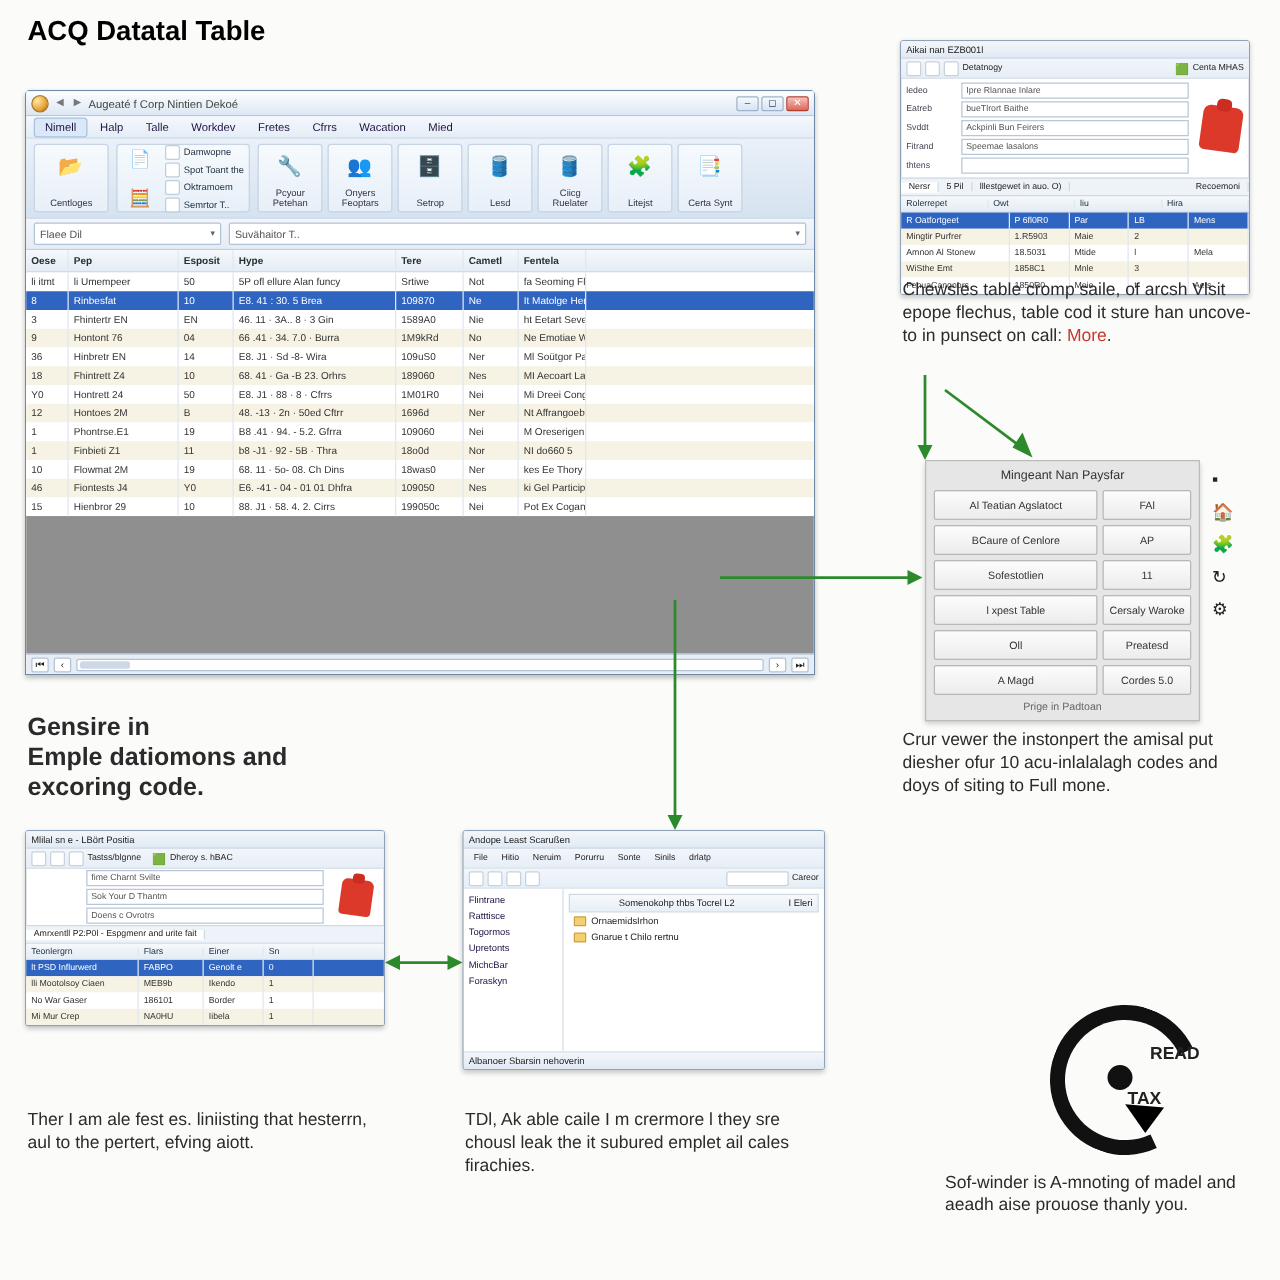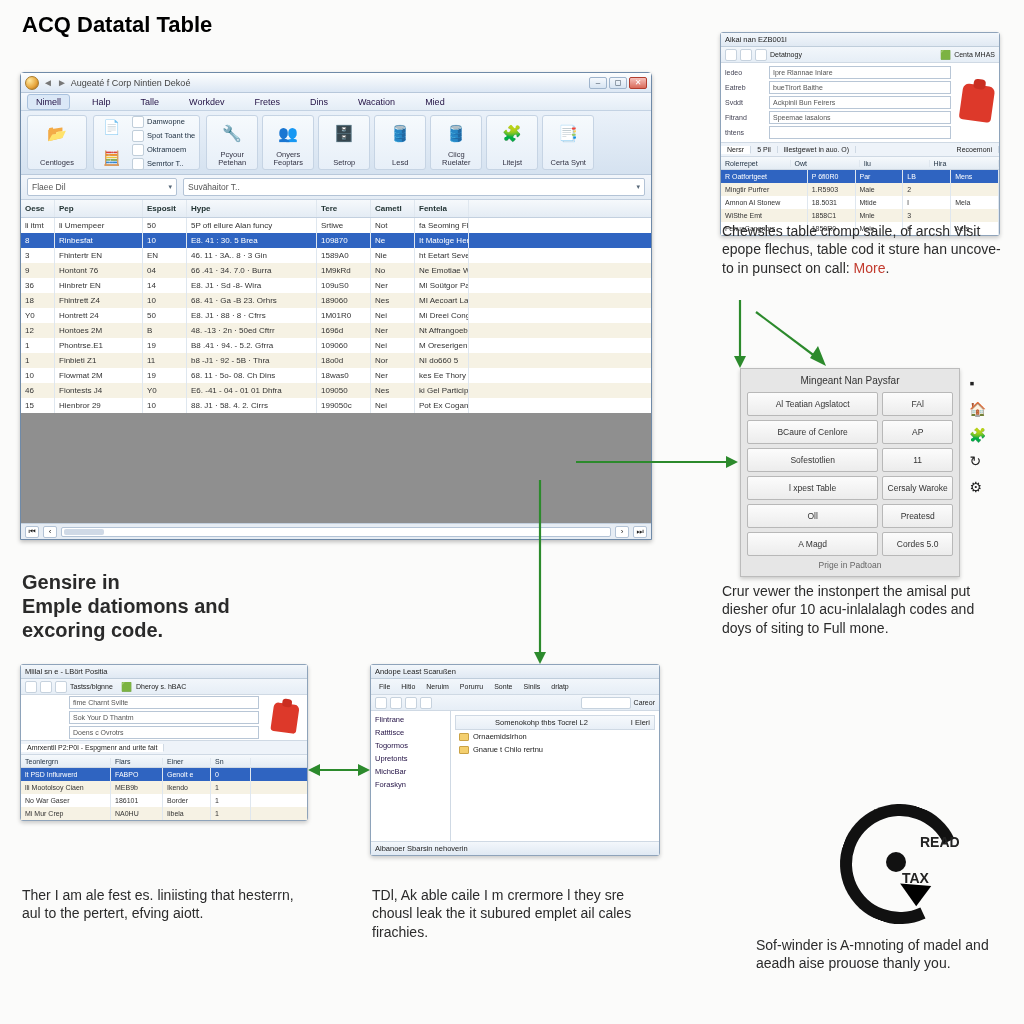--- a/index.html
+++ b/index.html
@@ -50,7 +50,7 @@
     height: 18px;
     background: linear-gradient(#f4f8fd,#e4edf6);
     border-bottom: 1px solid #c3d2e3;
-    display: flex; align-items: center; gap: 14px; padding: 0 6px;
+    display: flex; align-items: center; gap: 2px; padding: 0 6px;
   }
   .menubar span { font-size: 9px; color: #214; padding: 2px 8px; border-radius: 3px; }
   .menubar span.sel { background: #dbe8f7; border: 1px solid #a9c1dd; }

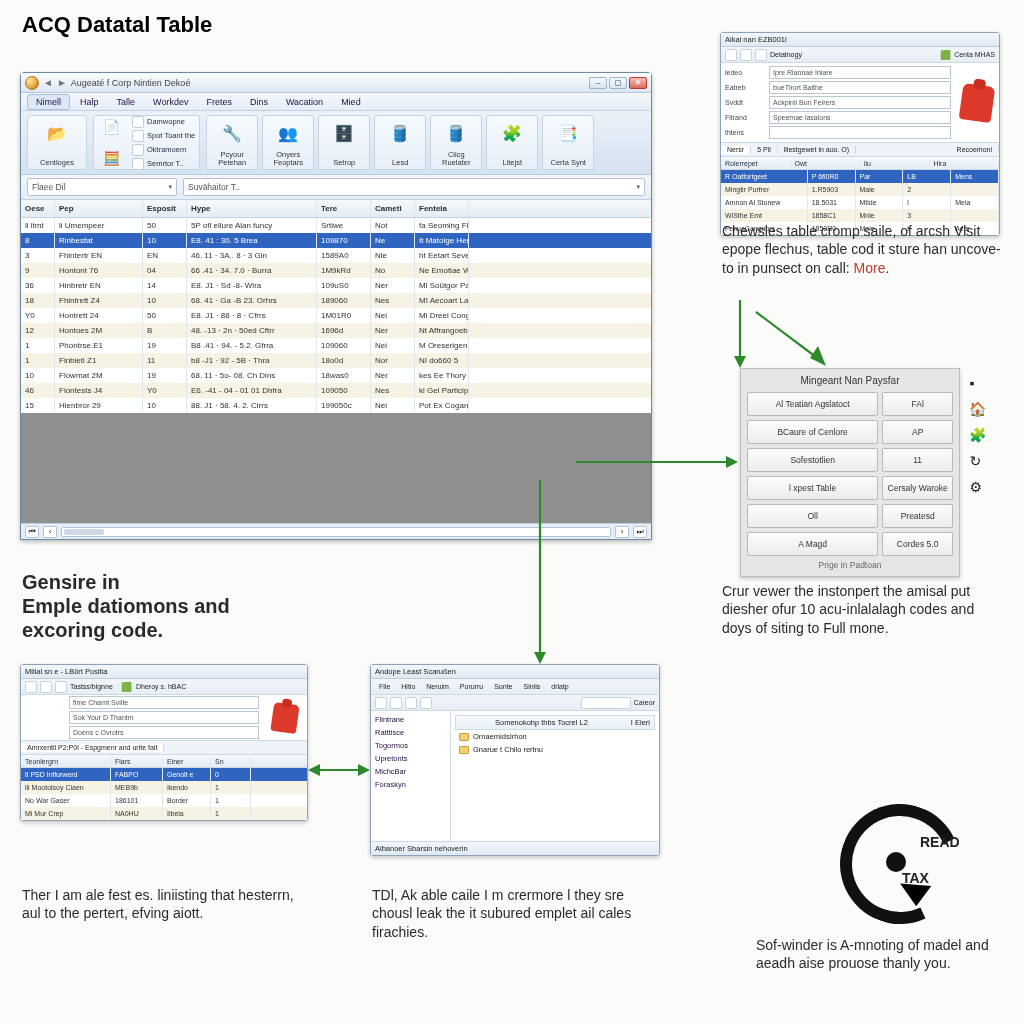--- a/index.html
+++ b/index.html
@@ -228,7 +228,7 @@
       <span>Talle</span>
       <span>Workdev</span>
       <span>Fretes</span>
-      <span>Dins</span>
+      <span>Cfrrs</span>
       <span>Wacation</span>
       <span>Mied</span>
     </div>

